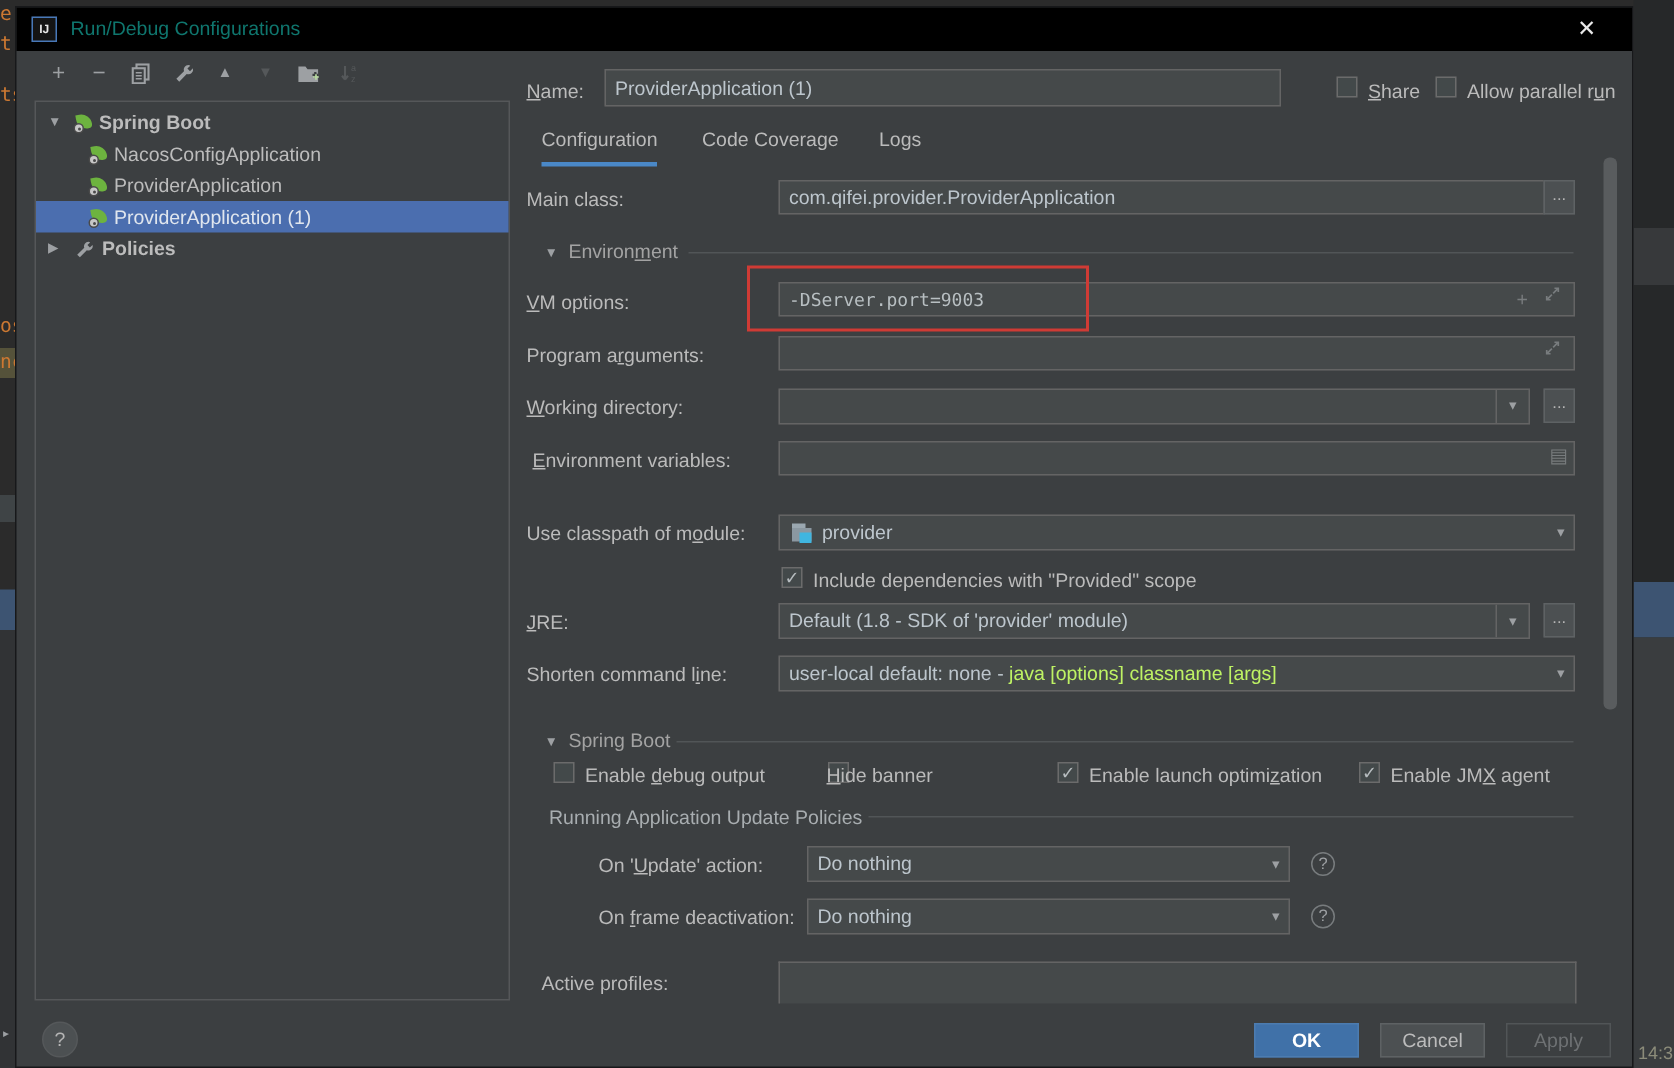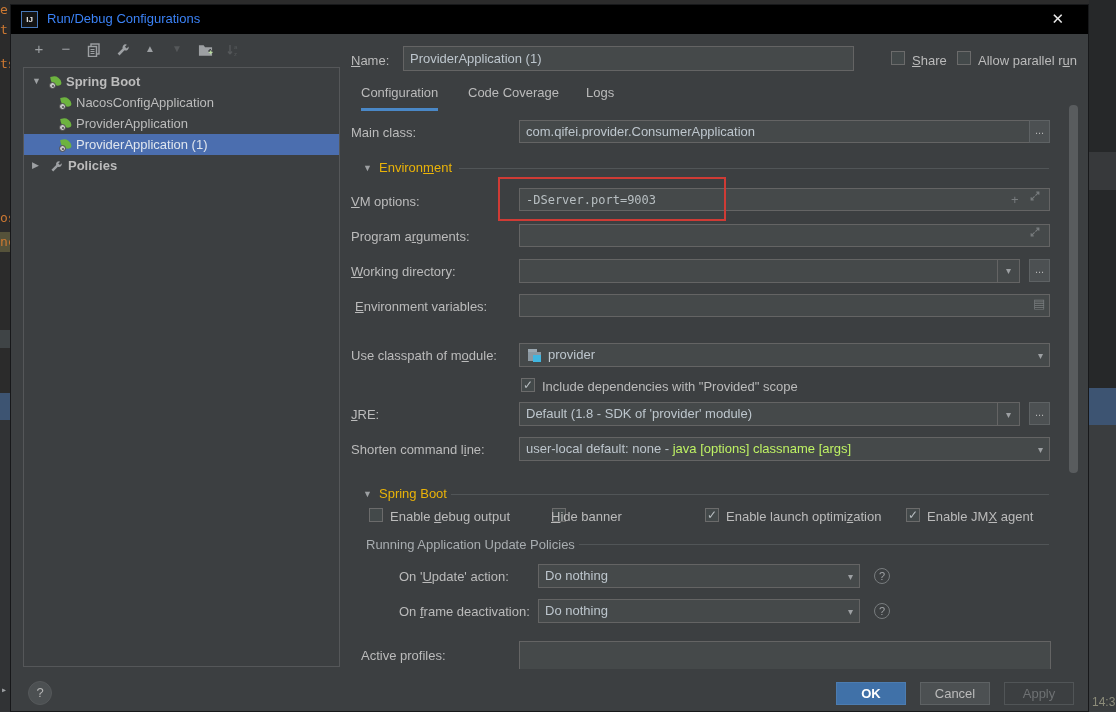--- a/index.html
+++ b/index.html
@@ -19,7 +19,7 @@
   #titlebar .app-ico { position:absolute; left:10px; top:6px; width:17px; height:17px;
       border:1px solid #4878b8; background:#141414; color:#e8e8e8; font-size:8px; font-weight:bold;
       display:flex; align-items:center; justify-content:center; }
-  #titlebar .ttl { position:absolute; left:36px; top:6px; color:#3b82f6; font-size:13px;text-align:center; }
+  #titlebar .ttl { position:absolute; left:36px; top:6px; color:#0f766e; font-size:13px;text-align:center; }
   #titlebar .close { position:absolute; right:24px; top:5px; color:#e8e8e8; font-size:15px; cursor:pointer; }
 
   

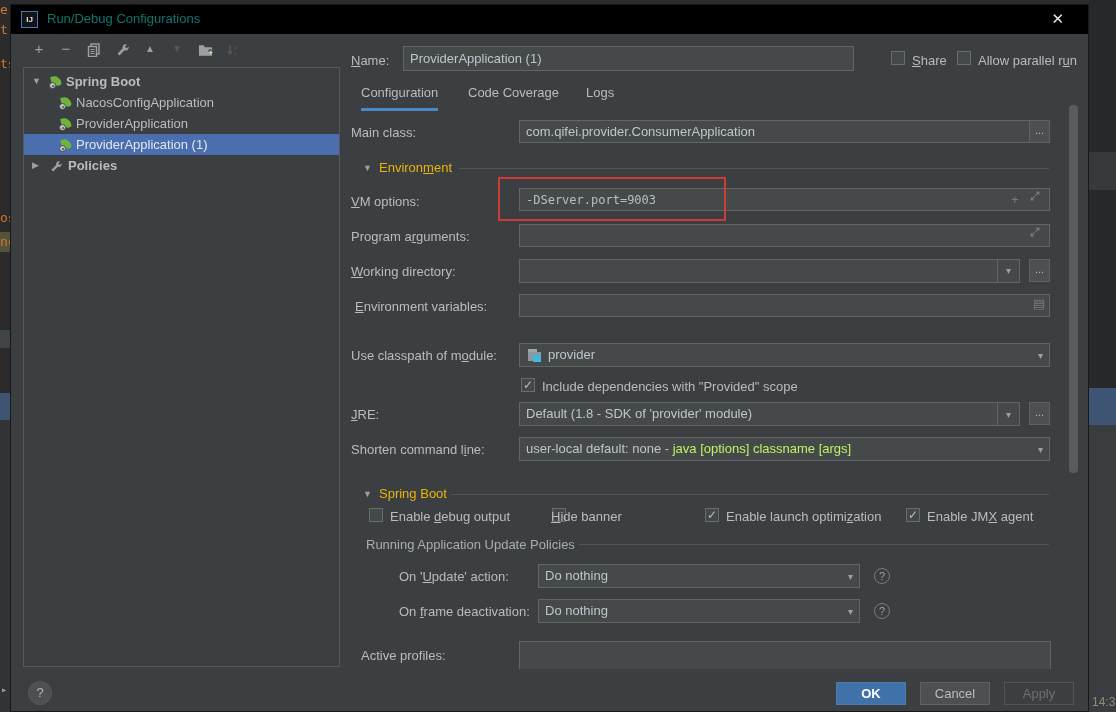--- a/index.html
+++ b/index.html
@@ -206,7 +206,7 @@
     <div class="tab" style="left:575px">Logs</div>
 
     <div class="lbl" style="left:340px;top:120px">Main class:</div>
-    <div class="fld" style="left:508px;top:115px;width:511px;height:23px">com.qifei.provider.ConsumerApplication</div>
+    <div class="fld" style="left:508px;top:115px;width:511px;height:23px">com.qifei.provider.ProviderApplication</div>
     <div class="dots" style="left:1018px;top:115px">...</div>
 
     <div class="sect-arrow" style="left:352px;top:158px">▼</div>

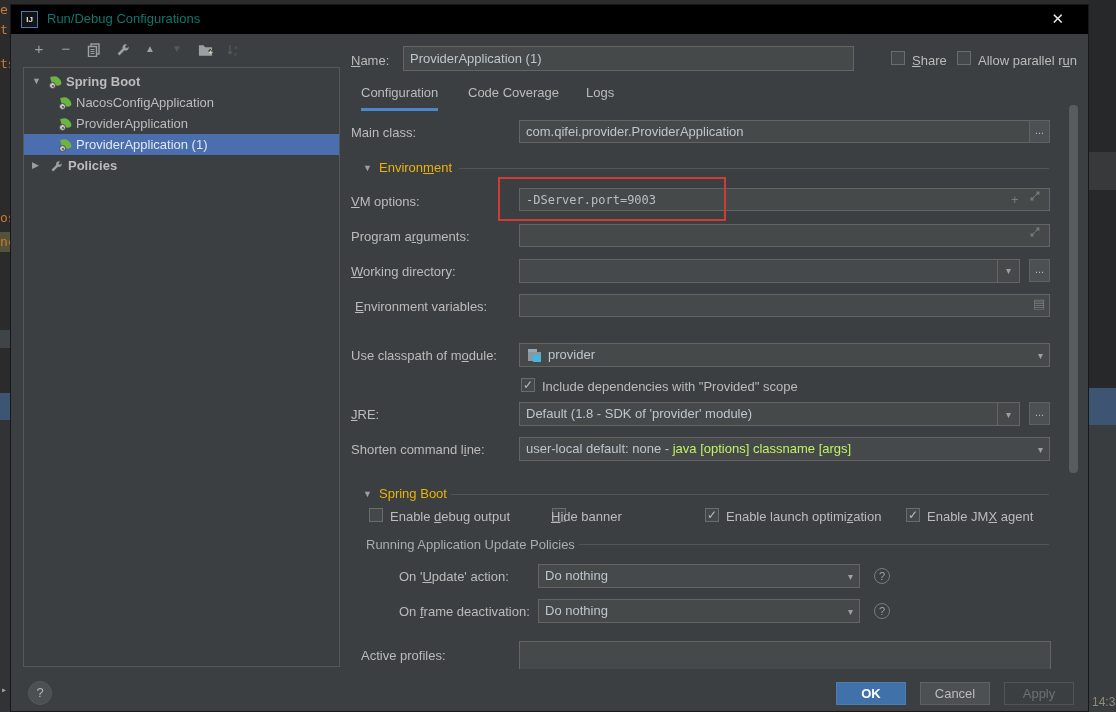--- a/index.html
+++ b/index.html
@@ -60,7 +60,7 @@
   .cb { position:absolute; width:14px; height:14px; background:#43494a; border:1px solid #6b6b6b;
         color:#b6bcbf; font-size:12px; line-height:13px; text-align:center; }
   .sect-arrow { position:absolute; font-size:9px; color:#9da0a3; }
-  .sect-lbl { position:absolute; font-size:13px; color:#eab308; white-space:nowrap; }
+  .sect-lbl { position:absolute; font-size:13px; color:#a3a3a3; white-space:nowrap; }
   .hline { position:absolute; height:1px; background:#515557; }
   .fld-ico { position:absolute; color:#787c7e; font-size:13px; }
   .qmark { position:absolute; width:16px; height:16px; border:1px solid #787c7e; border-radius:50%;

